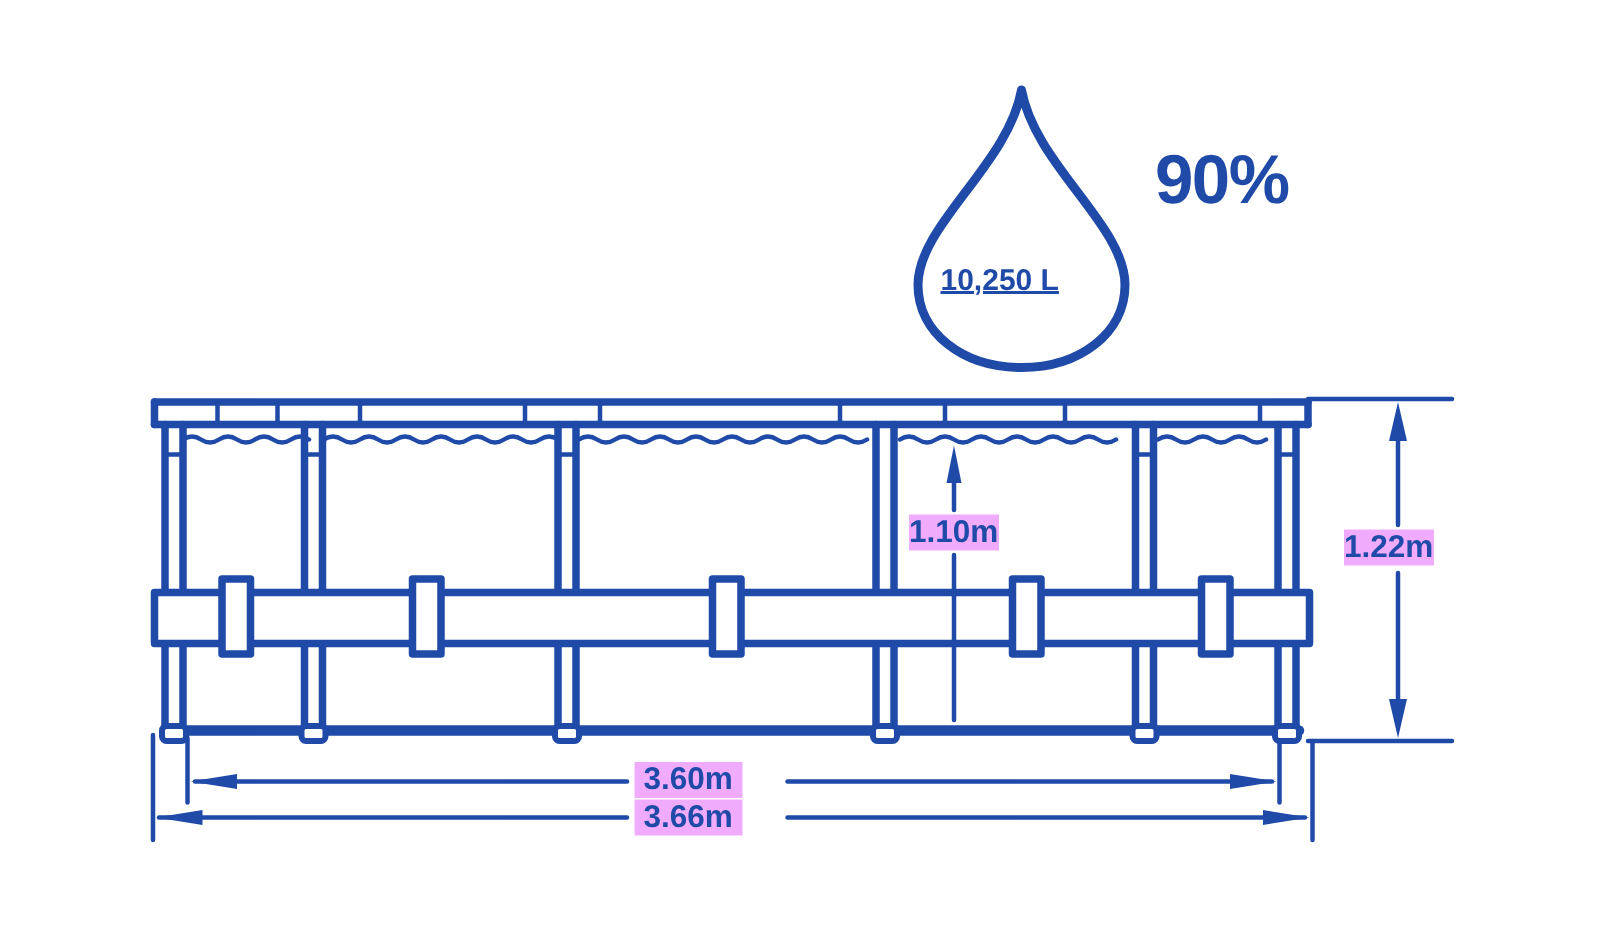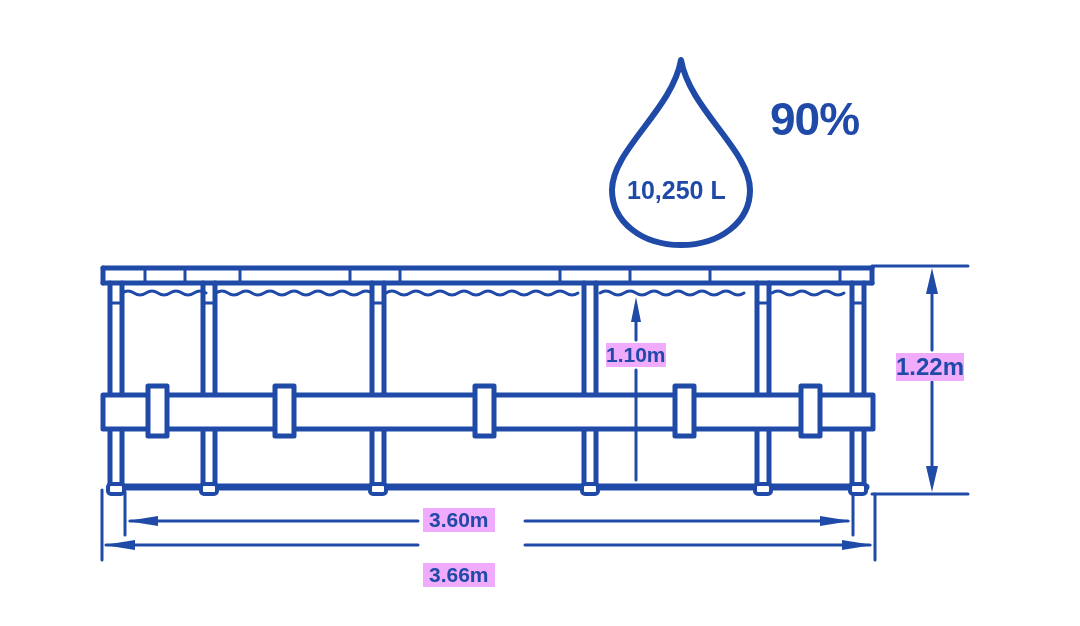--- a/index.html
+++ b/index.html
@@ -7,7 +7,7 @@
     #stage { position: absolute; left: 0; top: 0; width: 1080px; height: 626px; }
     .lbl { position: absolute; color: #1f4aa8; font-family: "Liberation Sans", sans-serif; font-weight: bold; white-space: nowrap; background: #f0abfc; }
     .big { font-size: 46px; left: 738px; top: 92px; background: transparent; letter-spacing: -1px; margin-left: 32px; }
-    .vol { font-size: 25px; left: 627px; top: 176px; background: transparent; }
+    .vol { font-size: 20px; left: 627px; top: 176px; background: transparent; text-decoration: underline; }
     .h110 { font-size: 21px; left: 606px; top: 343px; }
     .h122 { font-size: 24px; left: 896px; top: 353px; }
     .w360 { font-size: 21px; left: 423px; top: 508px; padding: 0 6px; text-align: right; }

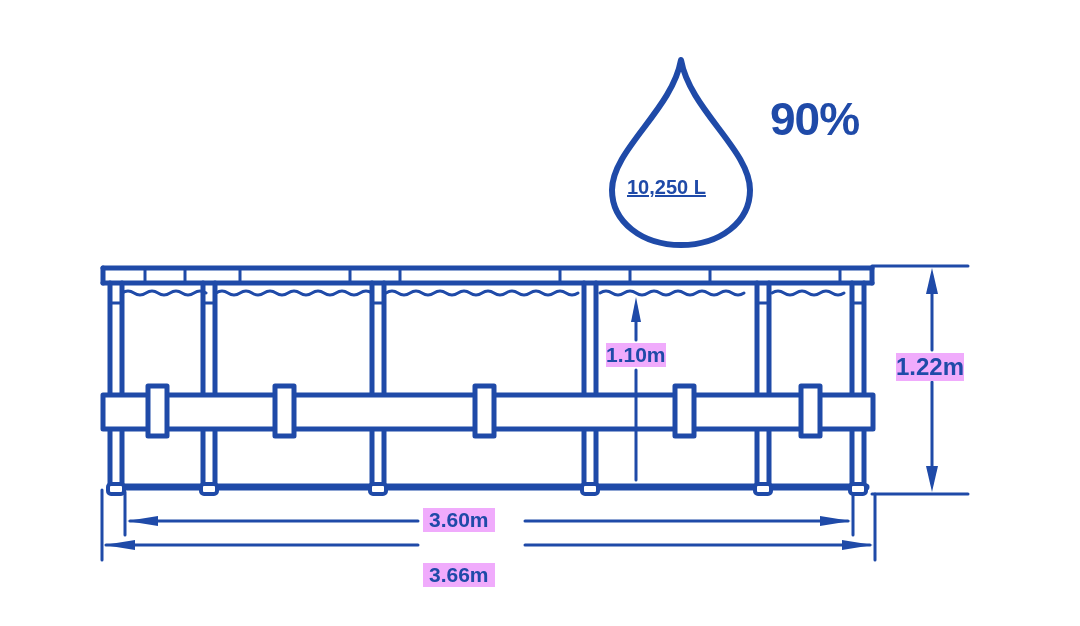--- a/index.html
+++ b/index.html
@@ -9,7 +9,7 @@
     .big { font-size: 46px; left: 738px; top: 92px; background: transparent; letter-spacing: -1px; margin-left: 32px; }
     .vol { font-size: 20px; left: 627px; top: 176px; background: transparent; text-decoration: underline; }
     .h110 { font-size: 21px; left: 606px; top: 343px; }
-    .h122 { font-size: 24px; left: 896px; top: 353px; }
+    .h122 { font-size: 21px; left: 896px; top: 353px; }
     .w360 { font-size: 21px; left: 423px; top: 508px; padding: 0 6px; text-align: right; }
     .w366 { font-size: 21px; left: 423px; top: 563px; padding: 0 6px; }
   </style>

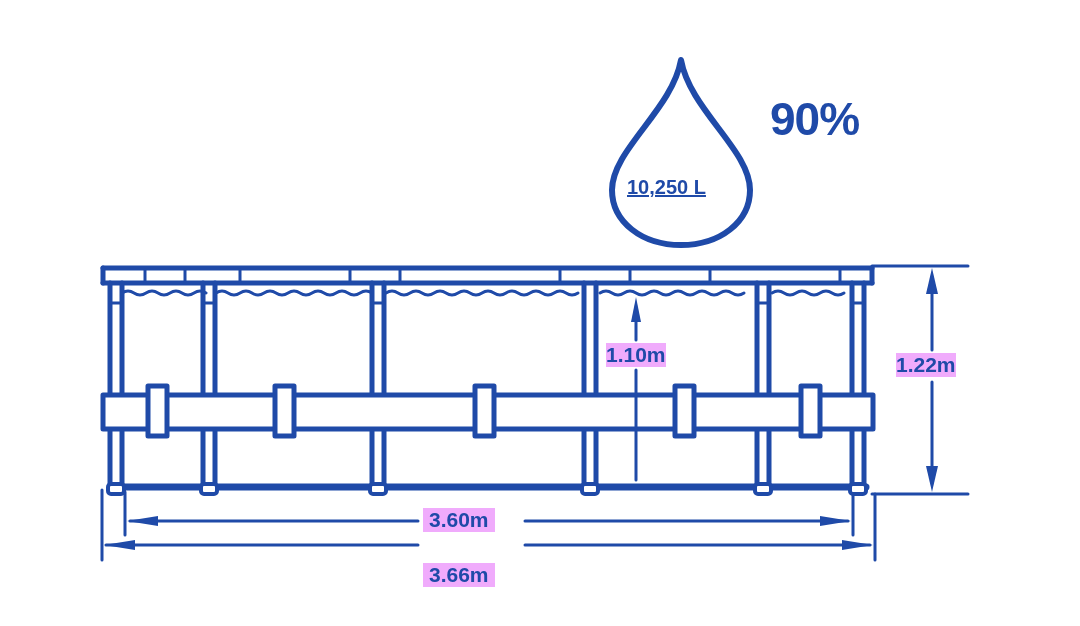--- a/index.html
+++ b/index.html
@@ -11,7 +11,7 @@
     .h110 { font-size: 21px; left: 606px; top: 343px; }
     .h122 { font-size: 21px; left: 896px; top: 353px; }
     .w360 { font-size: 21px; left: 423px; top: 508px; padding: 0 6px; text-align: right; }
-    .w366 { font-size: 21px; left: 423px; top: 563px; padding: 0 6px; }
+    .w366 { font-size: 21px; left: 423px; top: 533px; padding: 0 6px; }
   </style>
 </head>
 <body>

